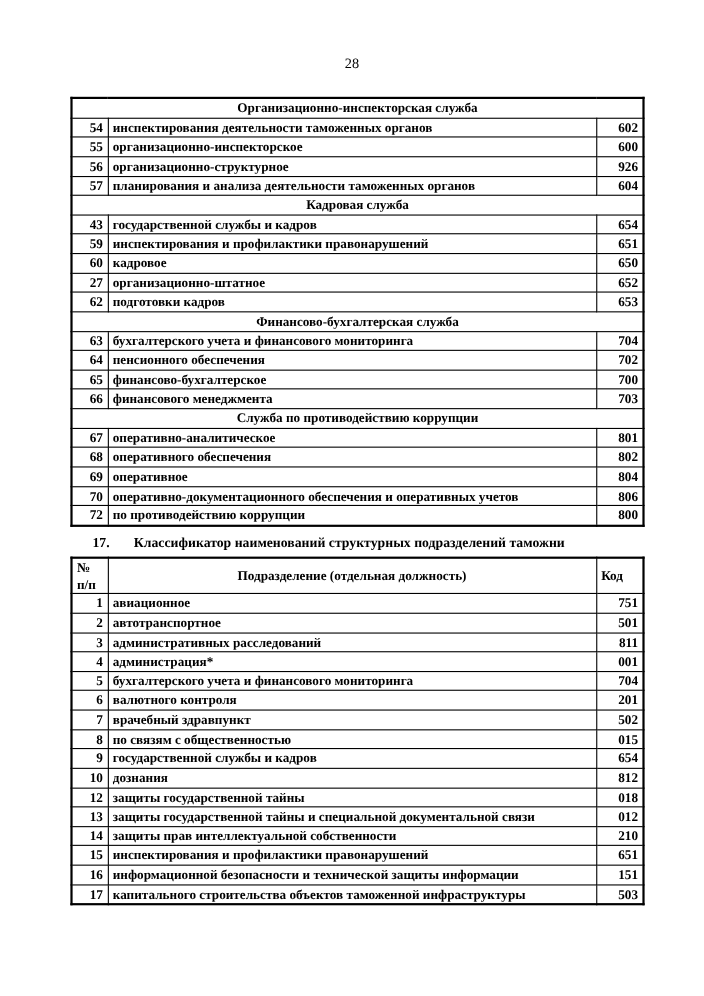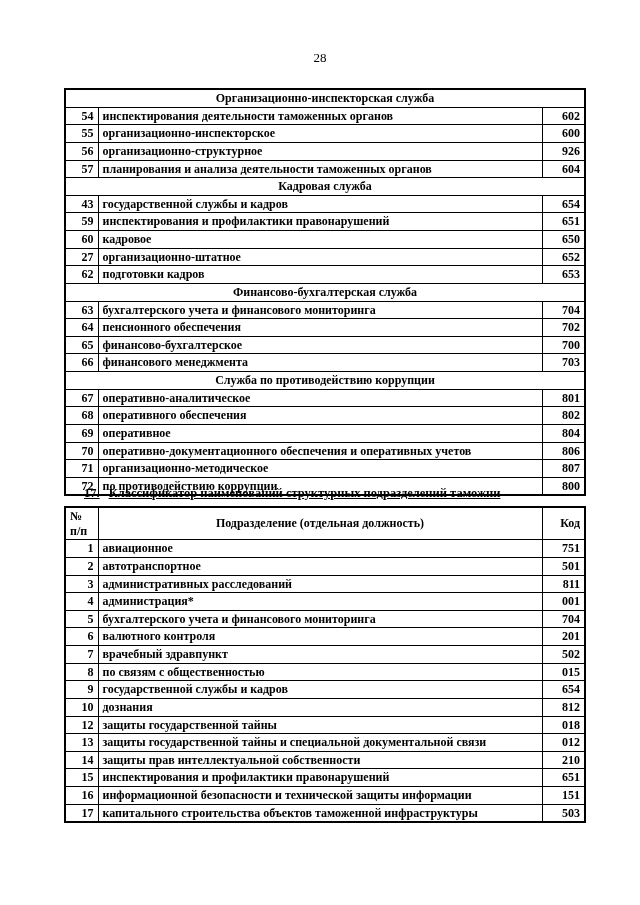--- a/index.html
+++ b/index.html
@@ -155,11 +155,6 @@
           <td class="num">70</td>
           <td class="name">оперативно-документационного обеспечения и оперативных учетов</td>
           <td class="code">806</td>
-        </tr>
-        <tr>
-          <td class="num">71</td>
-          <td class="name">организационно-методическое</td>
-          <td class="code">807</td>
         </tr>
         <tr>
           <td class="num">72</td>

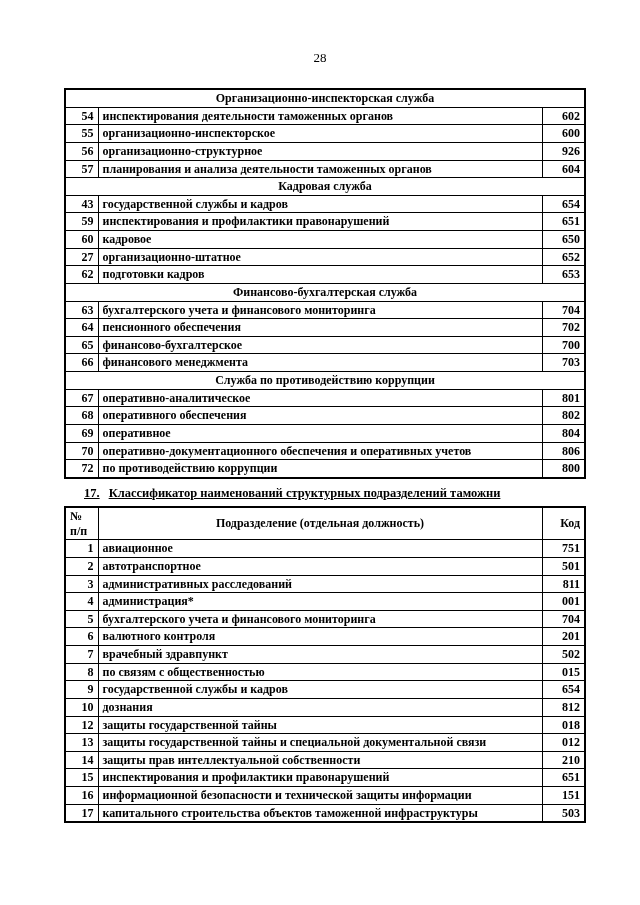--- a/index.html
+++ b/index.html
@@ -42,7 +42,7 @@
   .heading {
     position: absolute; top: 486px; left: 84px; right: 72px;
     font-weight: bold; font-size: 12.5px;
-    display: flex; gap: 9px; white-space: nowrap; text-decoration: underline;
+    display: flex; gap: 22px; white-space: nowrap;
   }
 </style>
 </head>

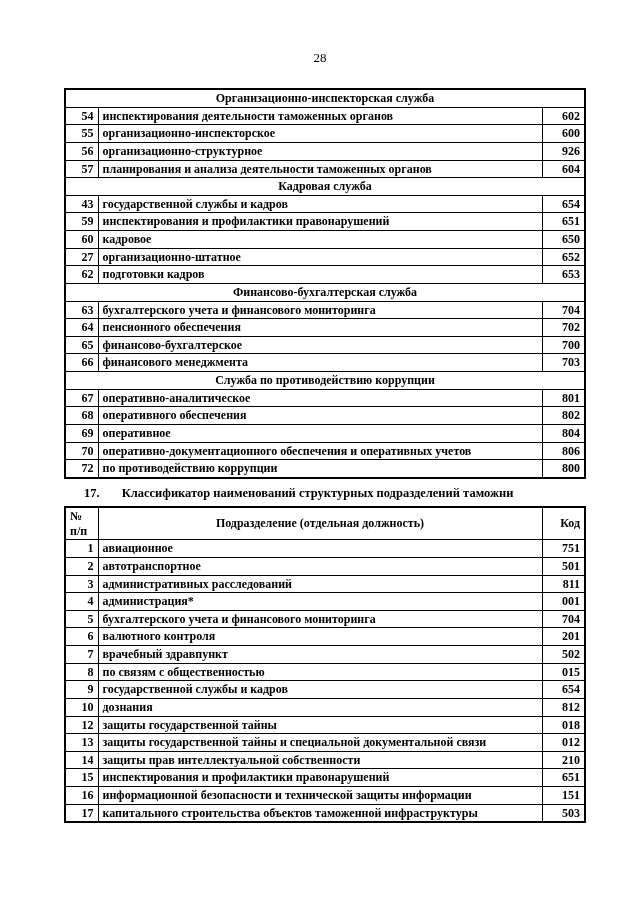--- a/index.html
+++ b/index.html
@@ -37,7 +37,7 @@
   td.code { text-align: right; }
   th.hdr-num { text-align: left; vertical-align: top; font-weight: bold; }
   th.hdr-name { text-align: center; font-weight: bold; }
-  th.hdr-code { text-align: right; vertical-align: top; font-weight: bold; }
+  th.hdr-code { text-align: left; vertical-align: top; font-weight: bold; }
   #table2 thead tr { height: 32px; }
   .heading {
     position: absolute; top: 486px; left: 84px; right: 72px;

